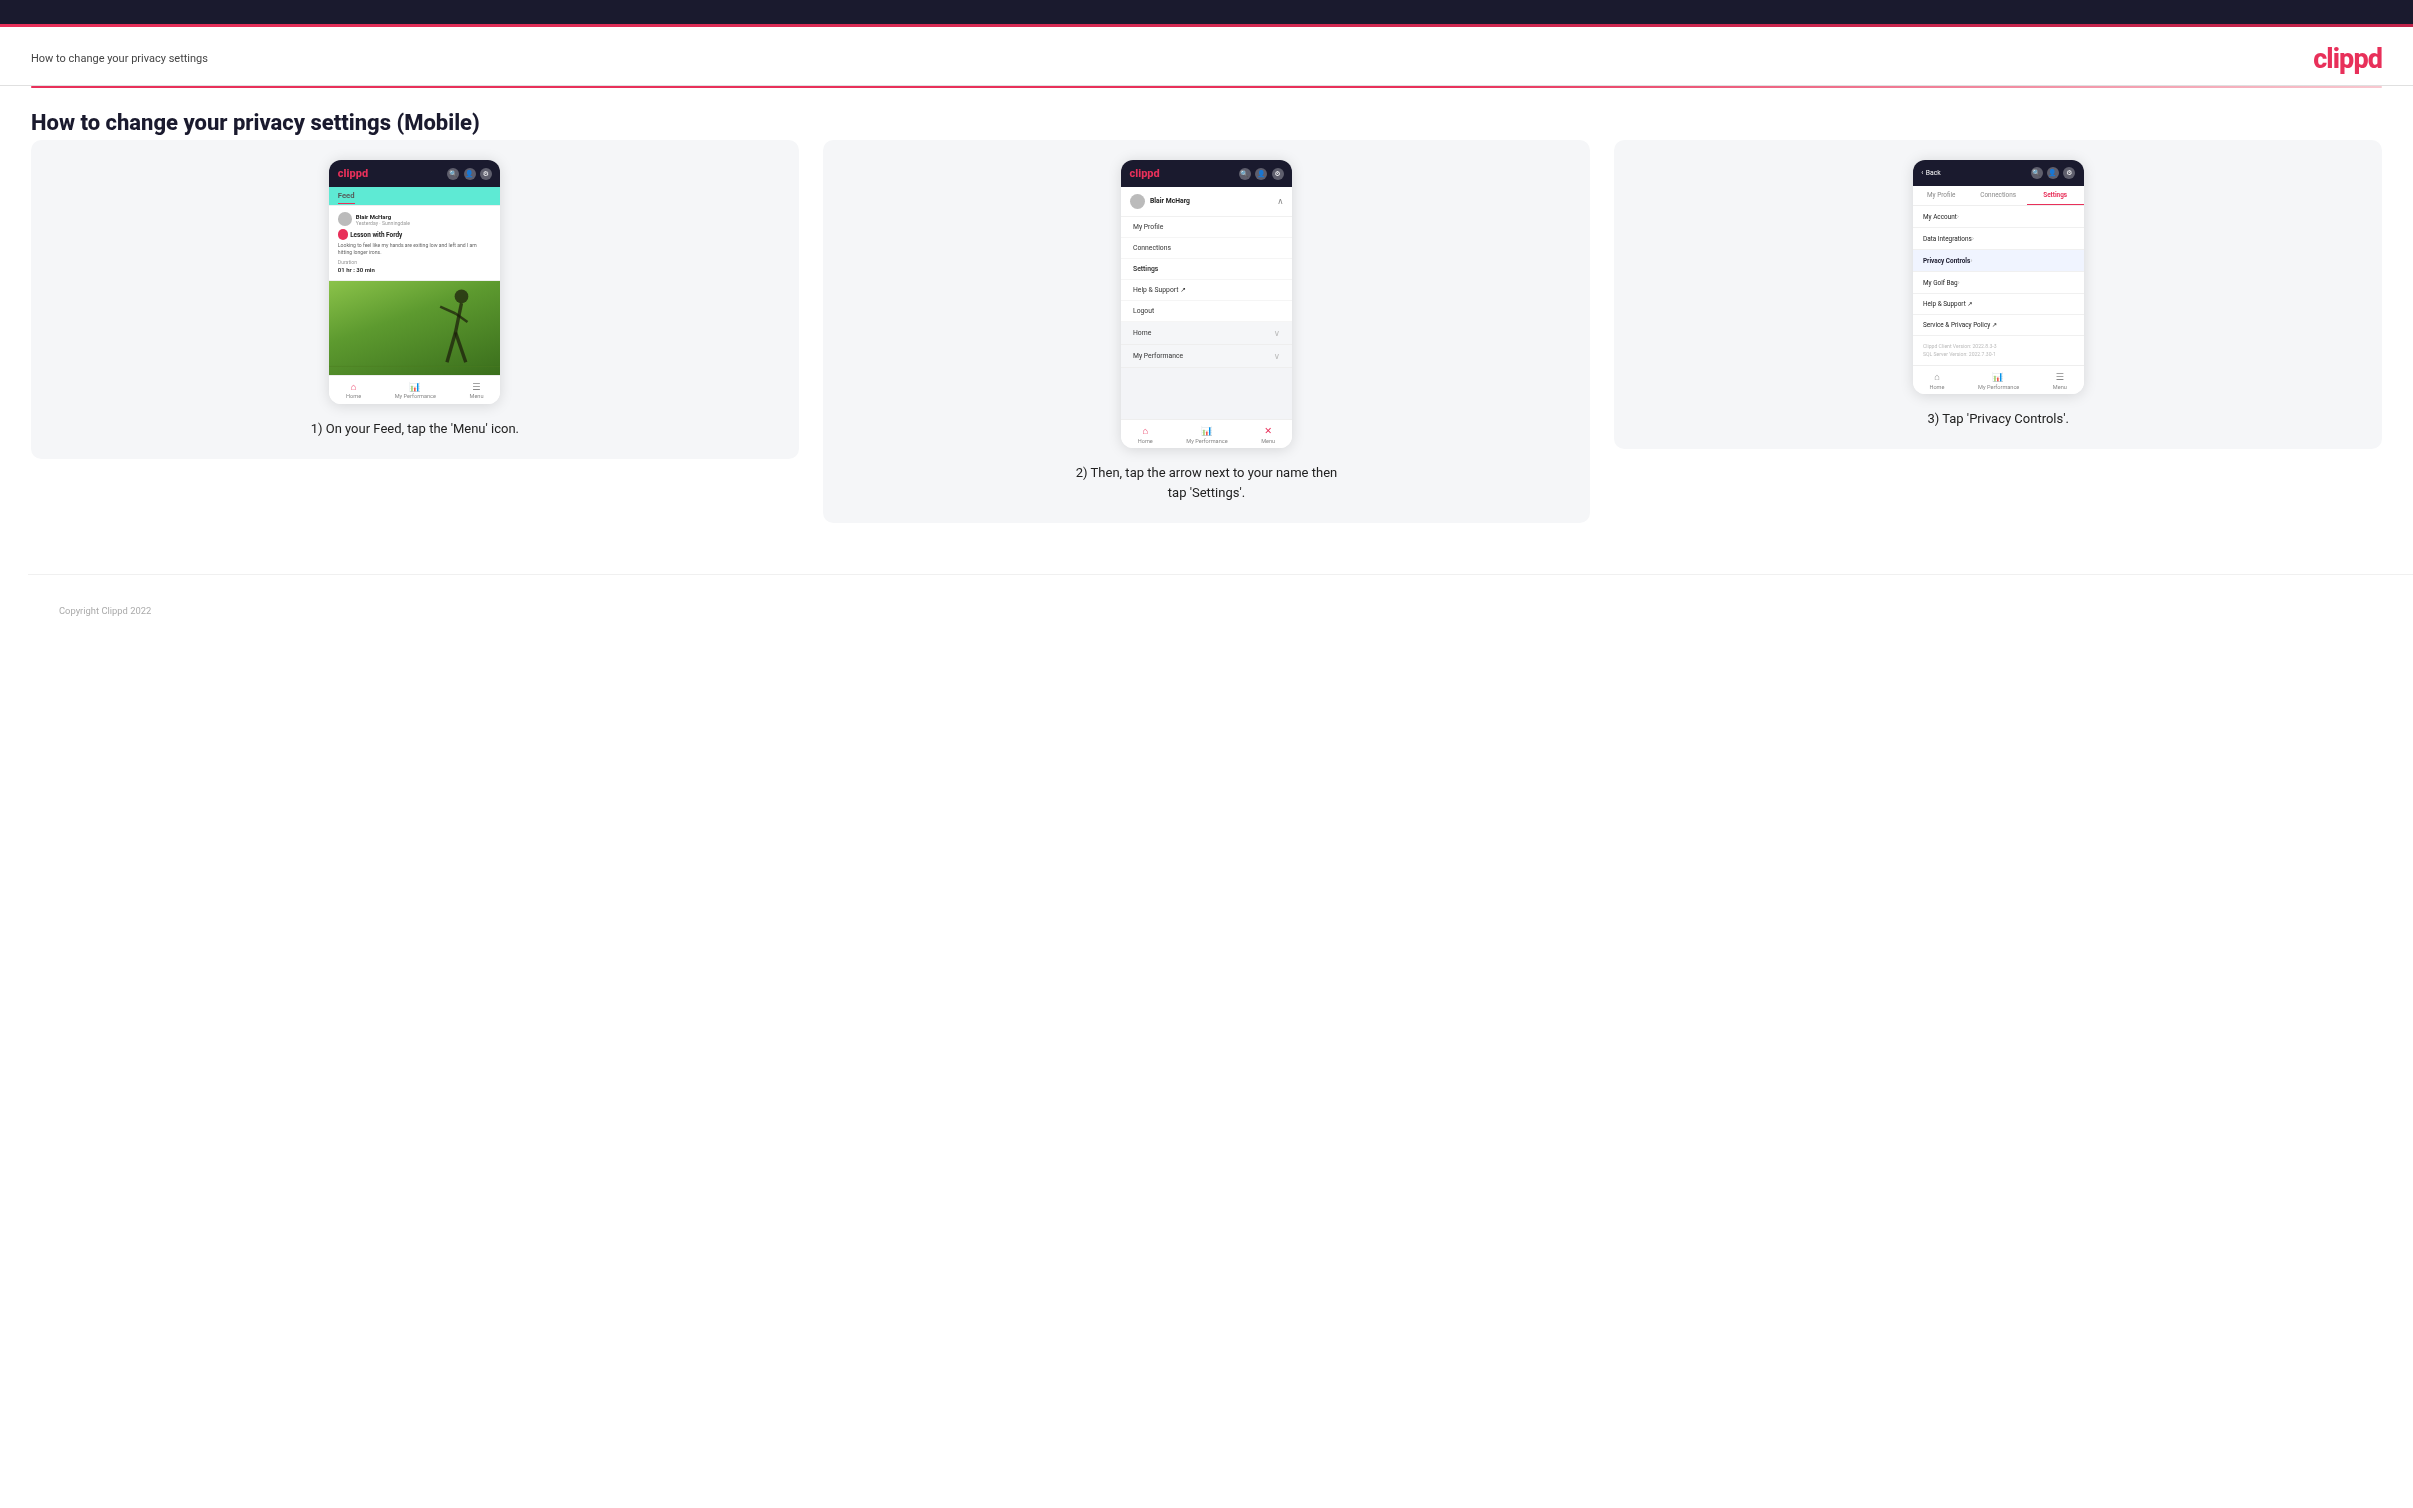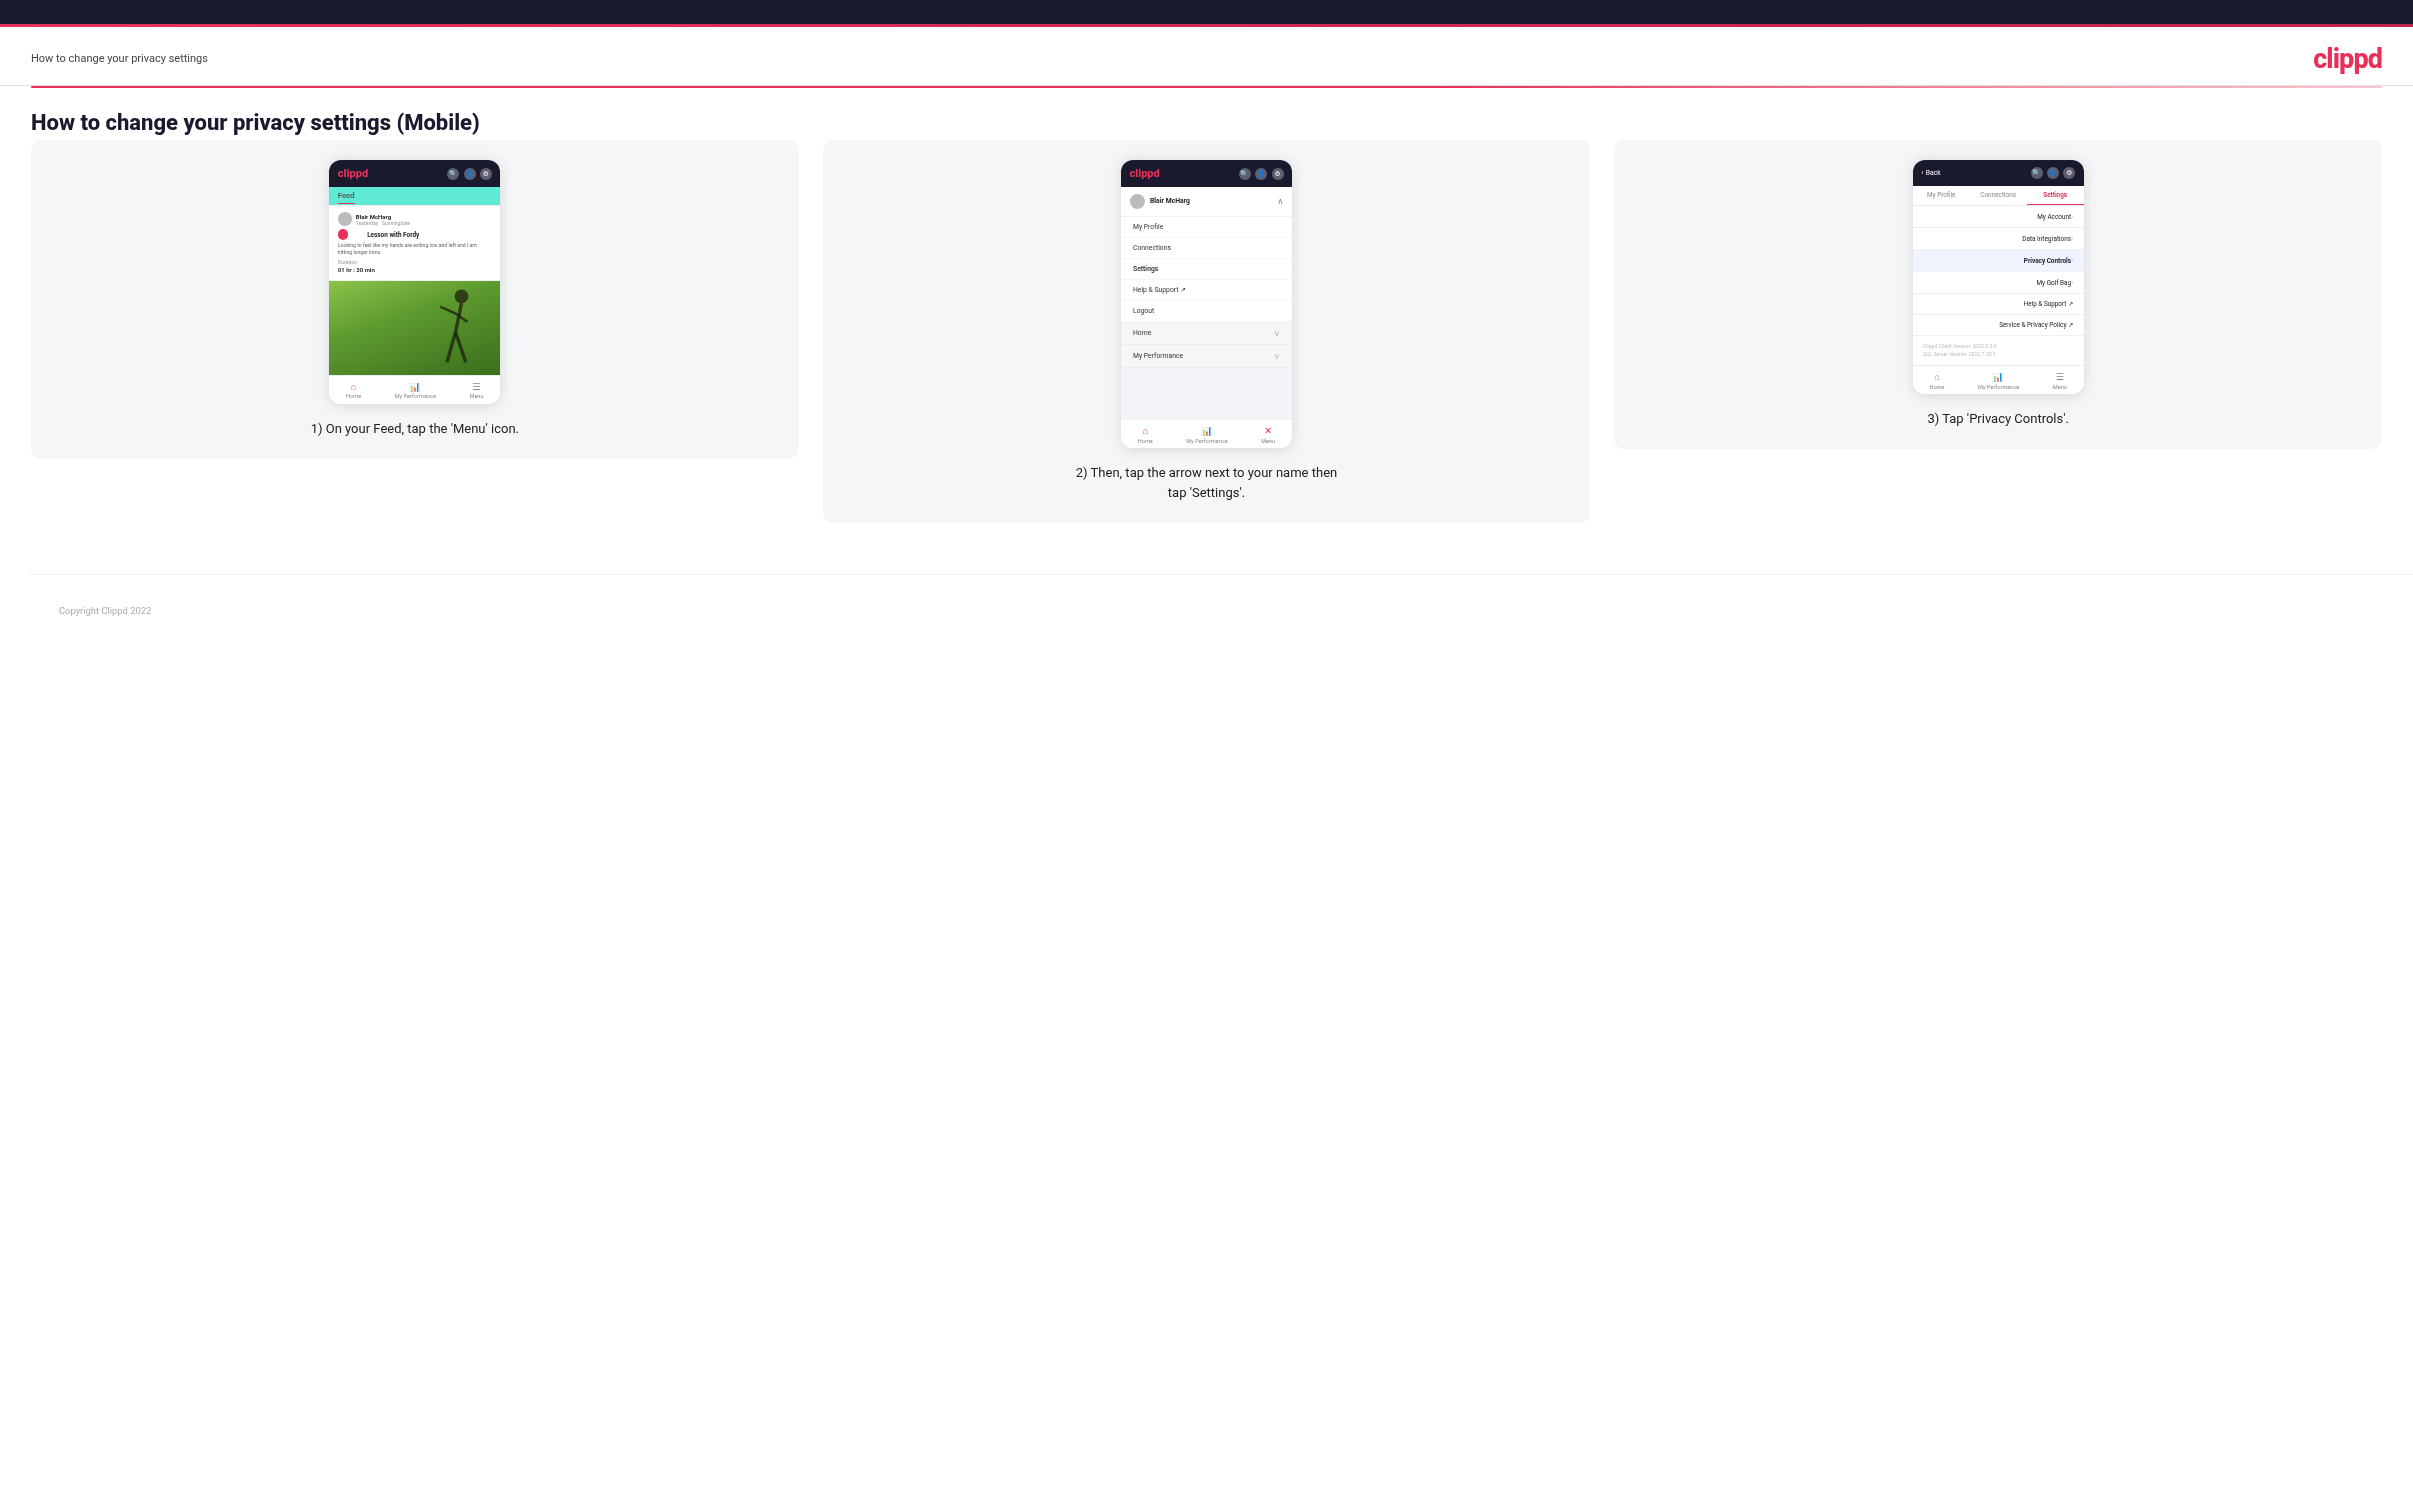--- a/index.html
+++ b/index.html
@@ -312,7 +312,7 @@
     .settings-item {
       display: flex;
       align-items: center;
-      justify-content: flex-end;
+      justify-content: flex-start;
       padding: 6px 10.3px;
       border-bottom: 0.9px solid #f0f0f0;
       background: #fff;

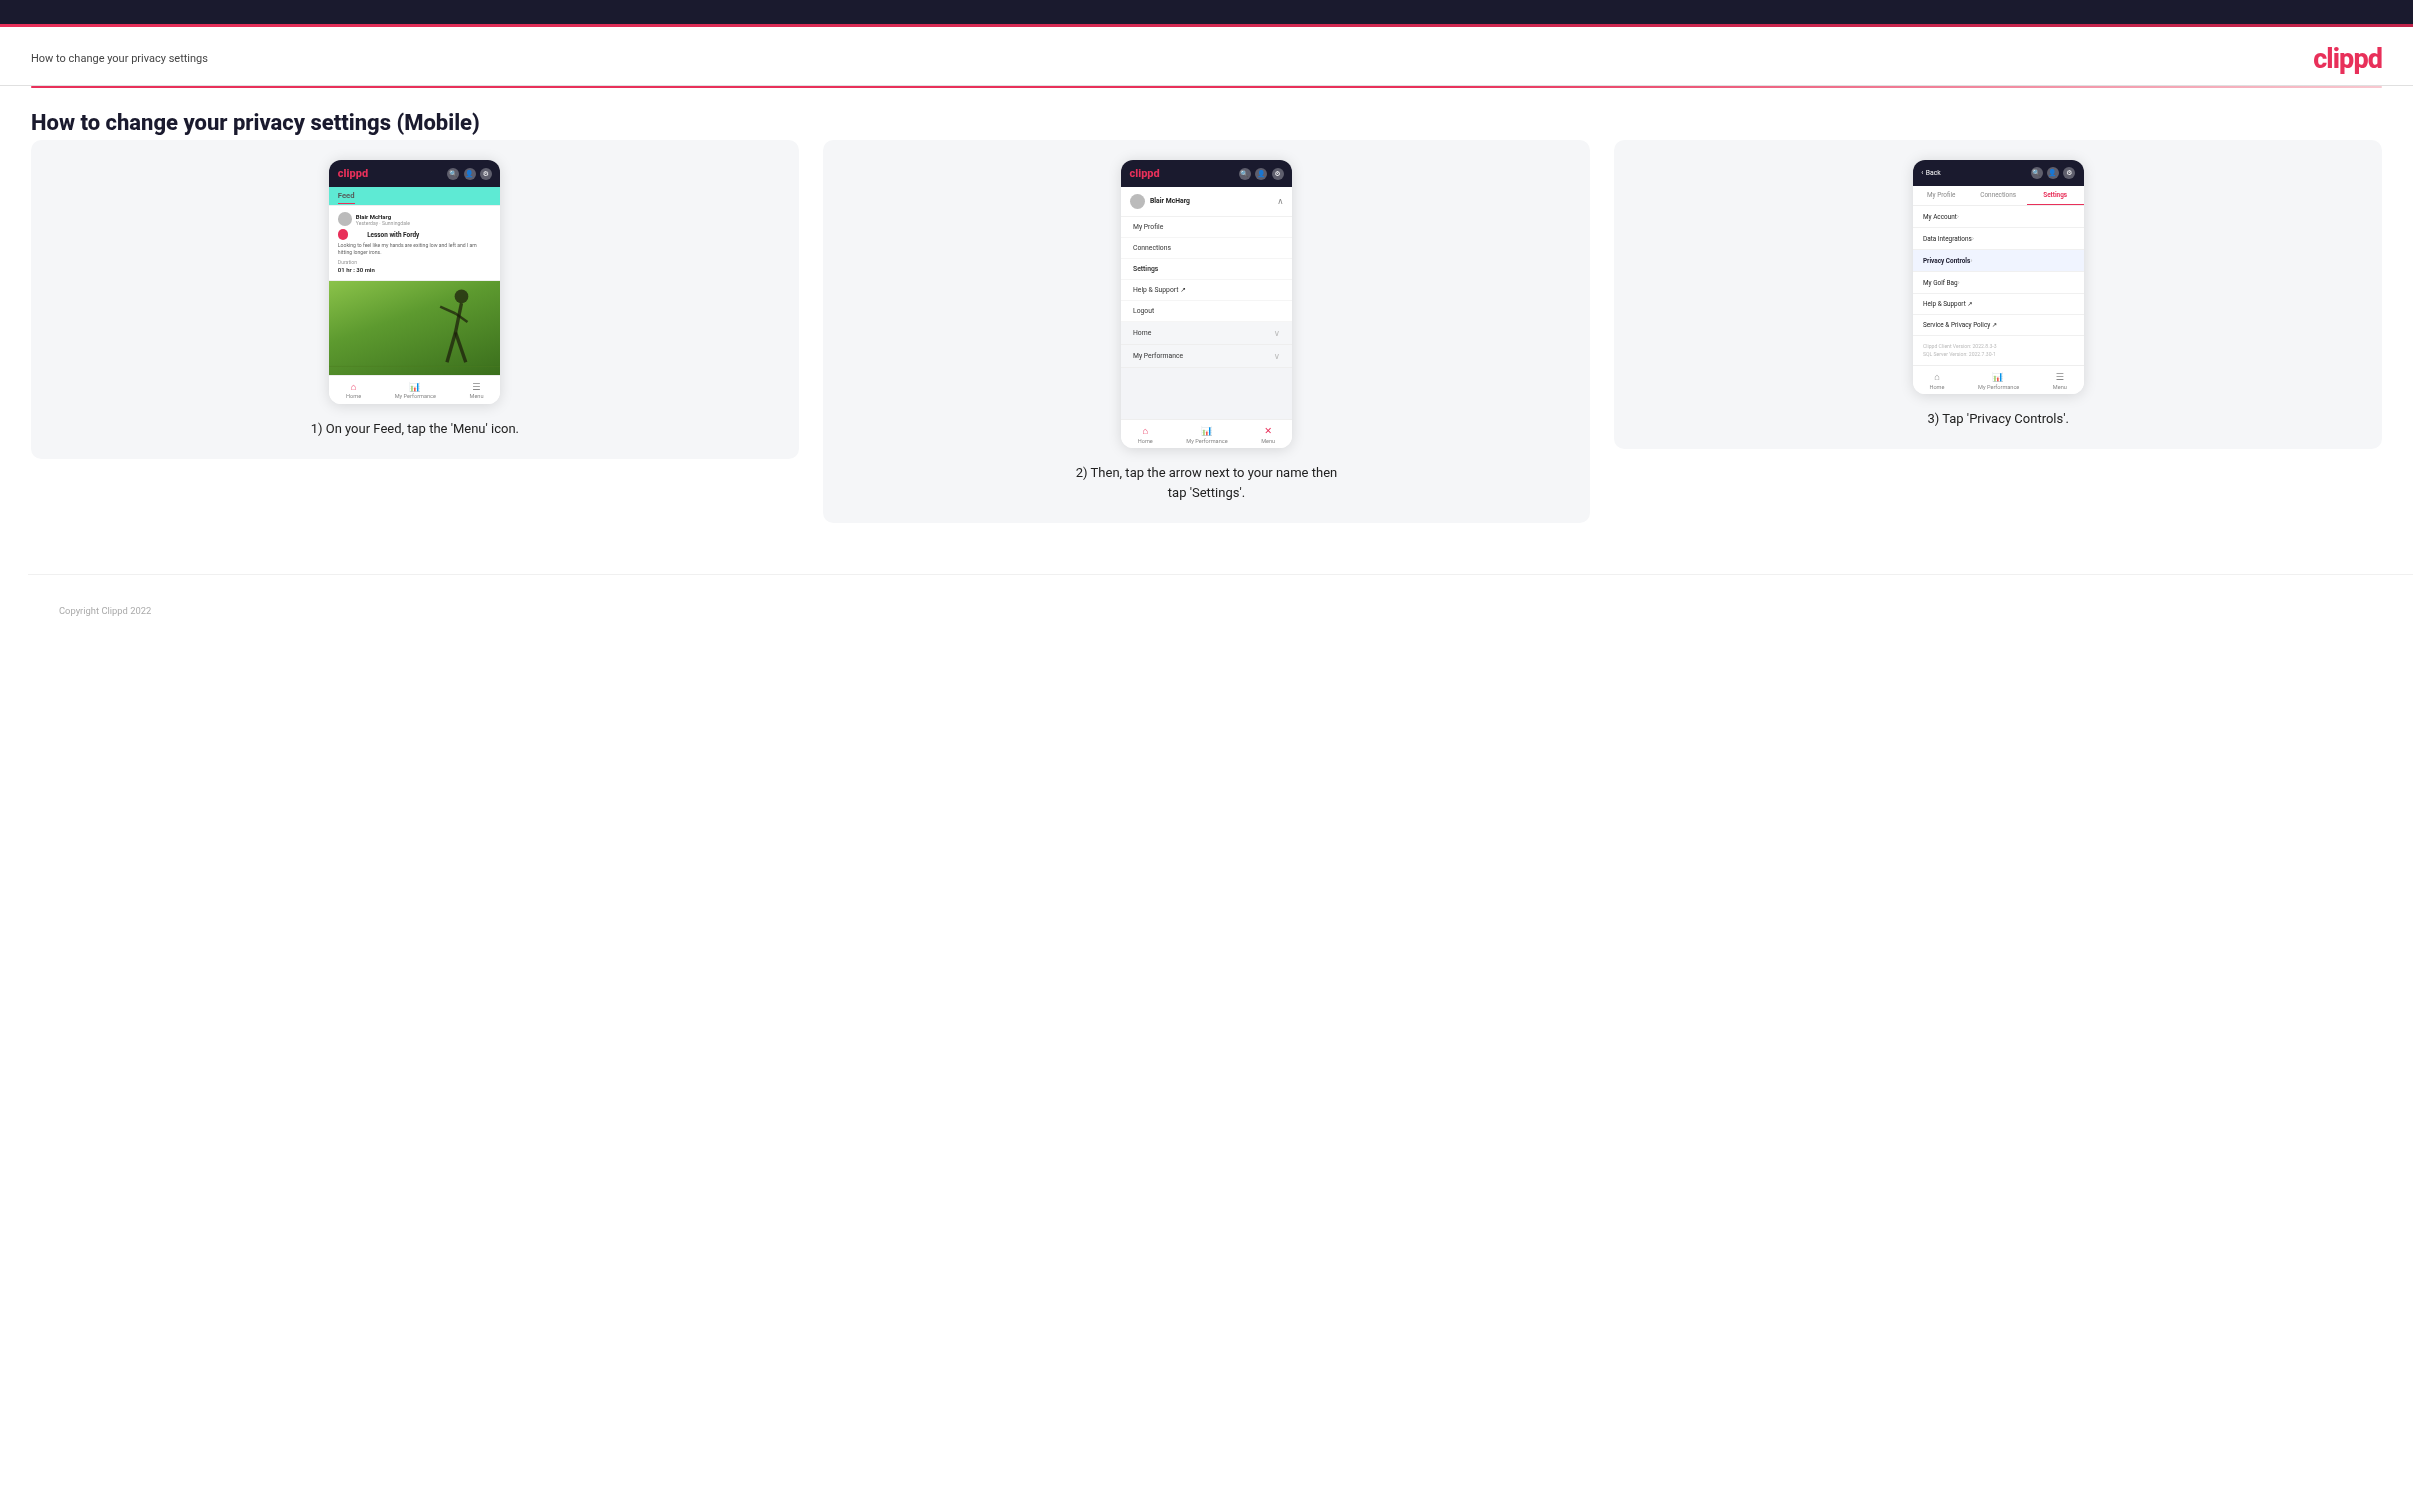--- a/index.html
+++ b/index.html
@@ -161,7 +161,7 @@
     .feed-lesson-row {
       display: flex;
       align-items: center;
-      gap: 19px;
+      gap: 2px;
       margin-bottom: 2.6px;
     }
     .feed-lesson-icon {

